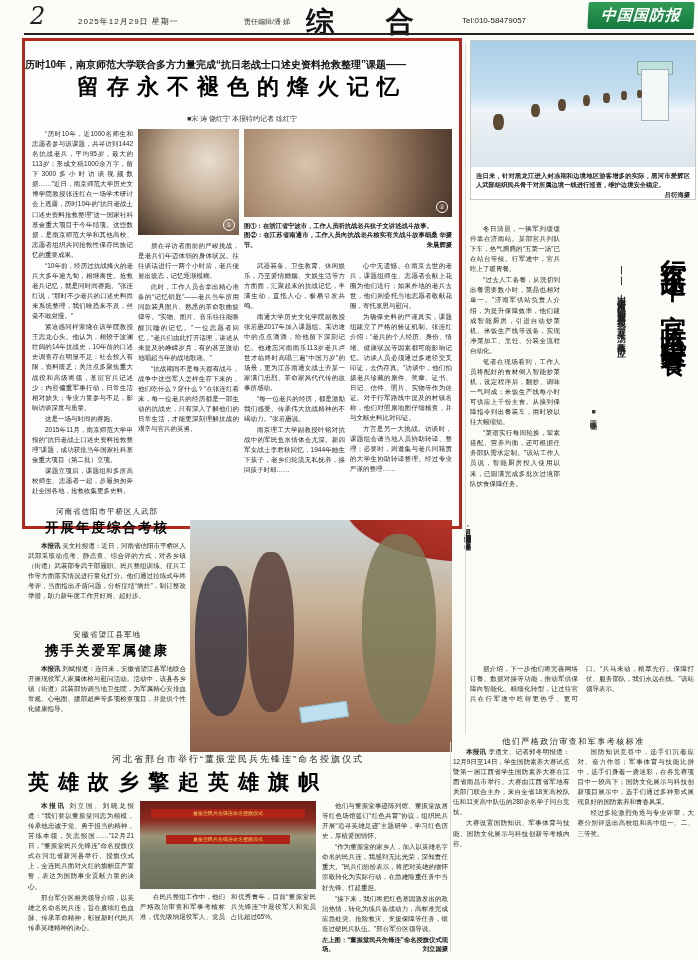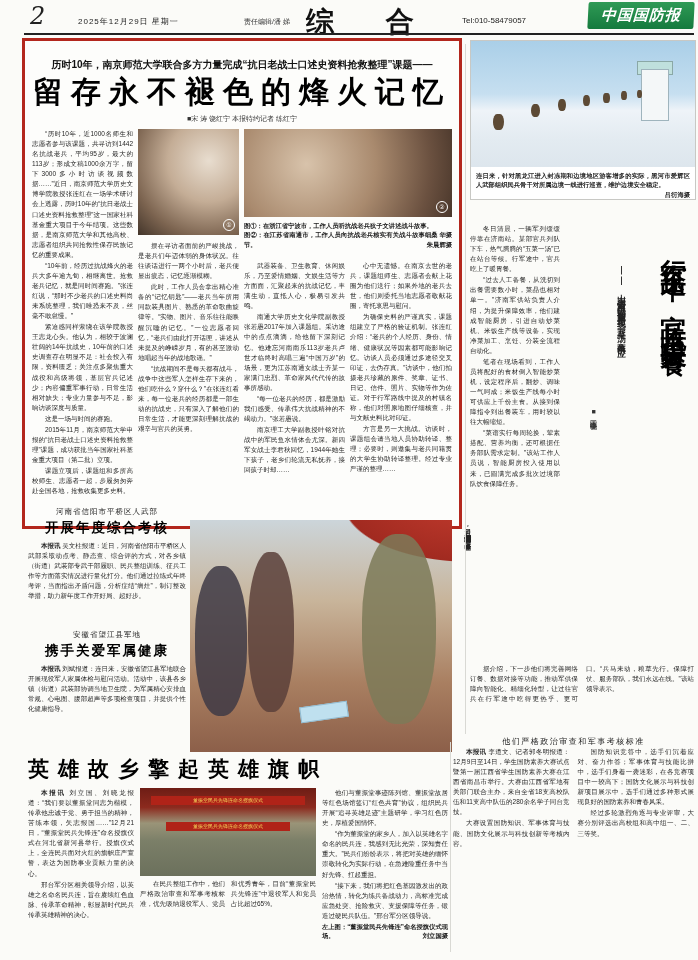--- a/index.html
+++ b/index.html
@@ -28,7 +28,7 @@
   
   .lead{position:absolute;left:22px;top:38px;width:434px;height:485px;
         border:3px solid #b3271d;background:#fdfdfb;}
-  .lead-kicker{position:absolute;left:0;right:0;top:17px;text-align:center;
+  .lead-kicker{position:absolute;left:0;right:0;top:17px;
                font-size:10px;font-weight:700;color:#111;}
   .lead-headline{position:absolute;left:0;right:0;top:31px;text-align:center;
                  font-size:30px;font-weight:900;letter-spacing:8px;color:#000;}

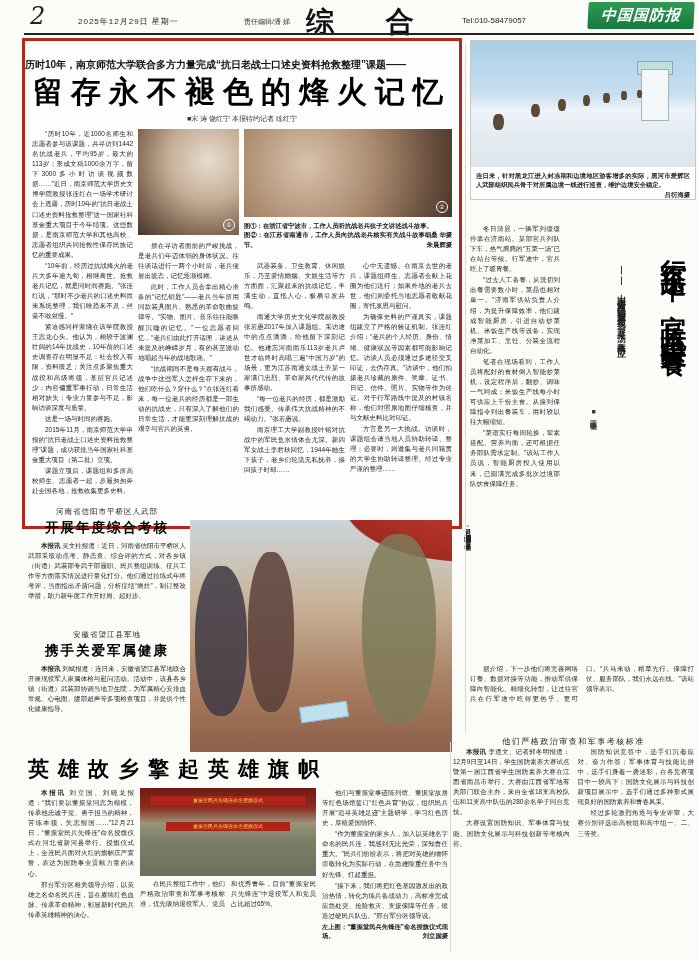--- a/index.html
+++ b/index.html
@@ -31,7 +31,7 @@
   .lead-kicker{position:absolute;left:0;right:0;top:17px;
                font-size:10px;font-weight:700;color:#111;}
   .lead-headline{position:absolute;left:0;right:0;top:31px;text-align:center;
-                 font-size:30px;font-weight:900;letter-spacing:8px;color:#000;}
+                 font-size:22px;font-weight:900;letter-spacing:8px;color:#000;}
   .lead-byline{position:absolute;left:0;right:0;top:73px;text-align:center;
                font-size:7px;color:#333;}
   .lcol{position:absolute;overflow:hidden;}

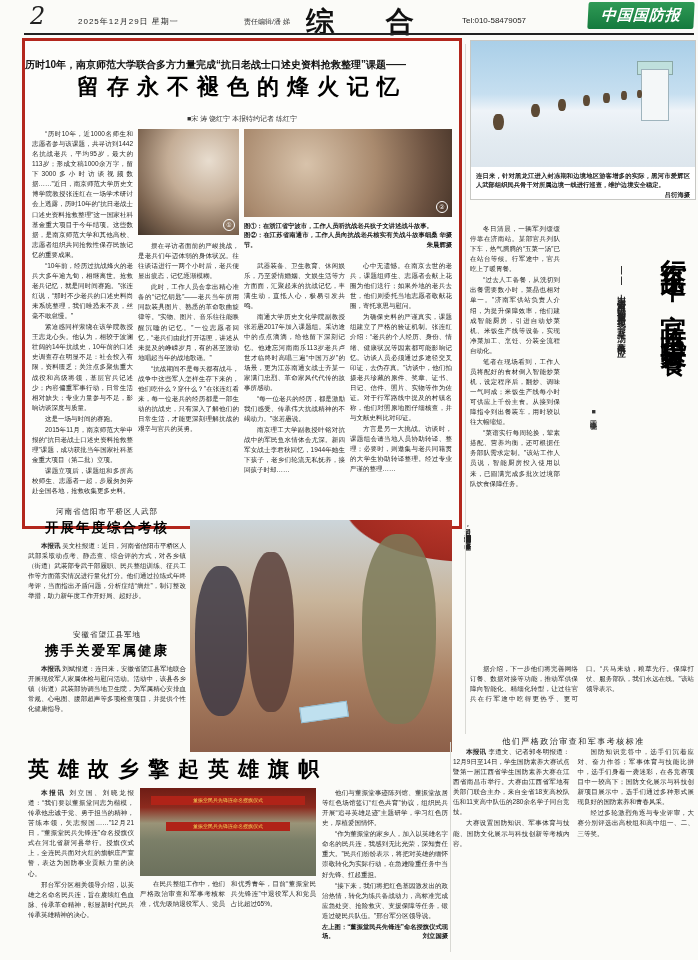--- a/index.html
+++ b/index.html
@@ -233,6 +233,7 @@
   </div>
 
   <div class="hero">
+    <div class="hero-kicker">河北省邢台市举行“董振堂民兵先锋连”命名授旗仪式</div>
     <div class="hero-head">英雄故乡擎起英雄旗帜</div>
     <div class="hero-cols">
       <div class="hero-c1 small">

